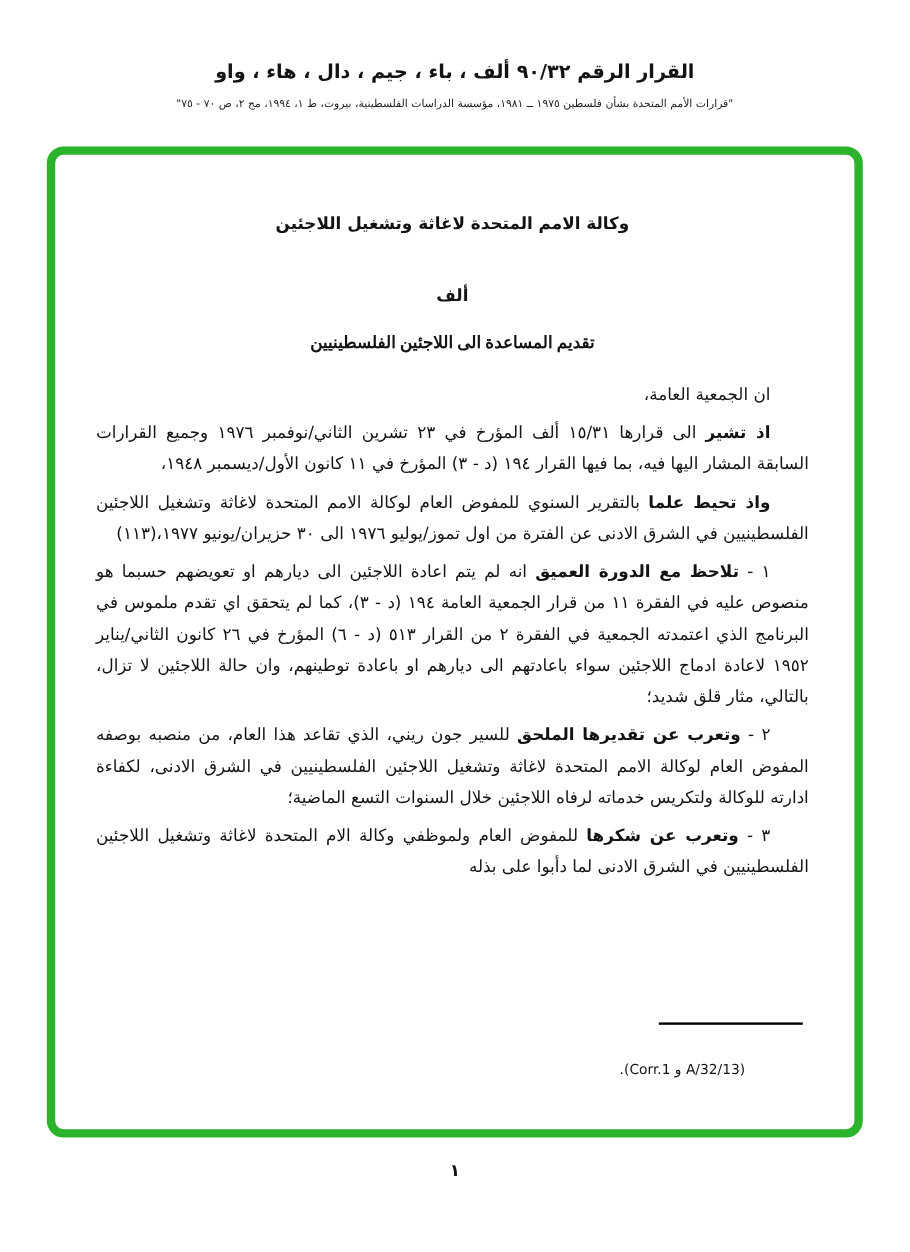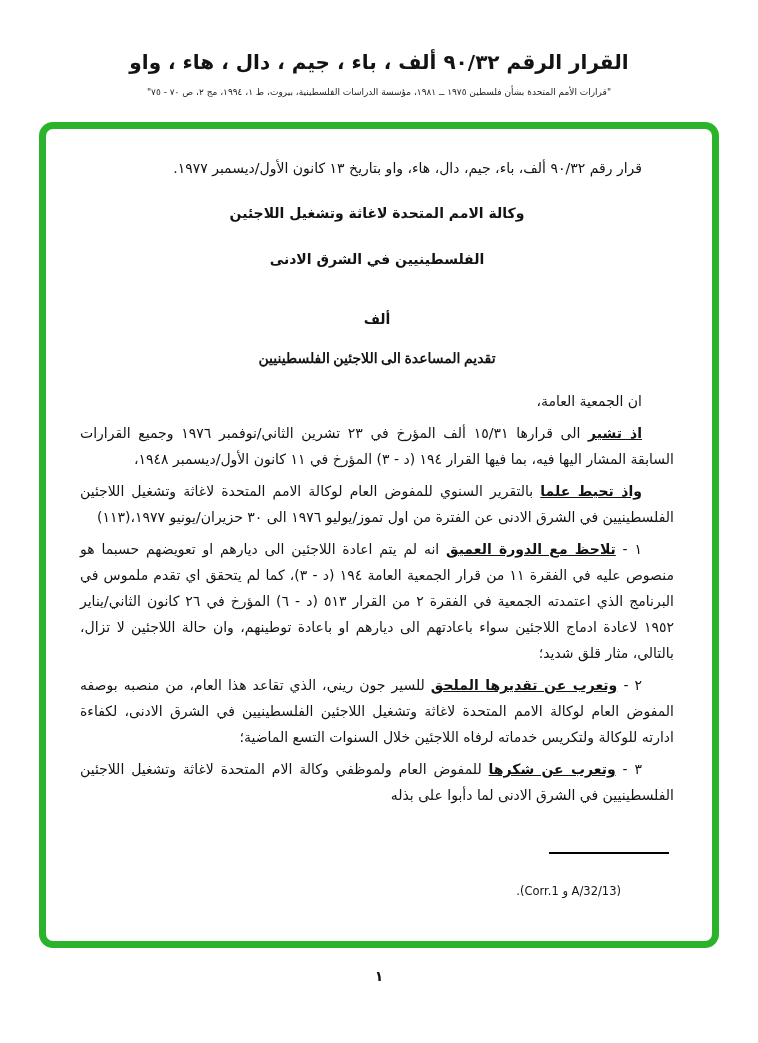--- a/index.html
+++ b/index.html
@@ -23,7 +23,7 @@
       text-align: center;
     }
     .title {
-      font-size: 20px;
+      font-size: 16px;
       font-weight: bold;
       letter-spacing: 0.2px;
     }

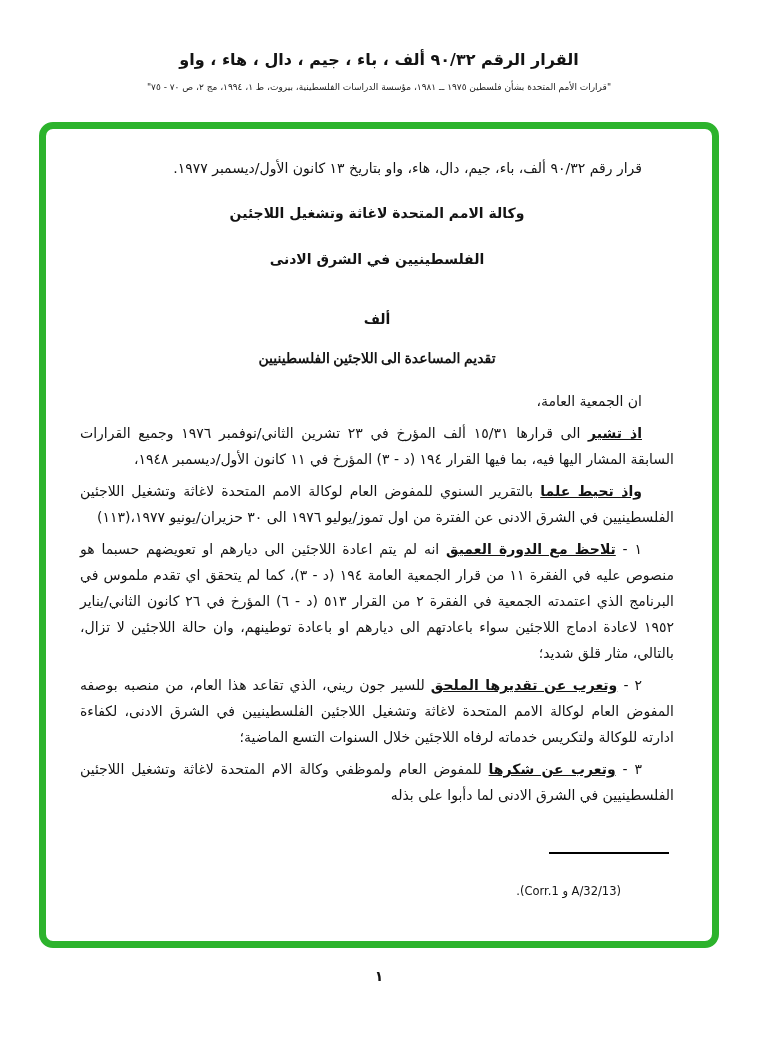--- a/index.html
+++ b/index.html
@@ -107,7 +107,6 @@
   <div class="green-box" style="border-color: rgb(44, 179, 44);">
     <div class="content">
 
-      <p class="intro">قرار رقم ٩٠/٣٢ ألف، باء، جيم، دال، هاء، واو بتاريخ ١٣ كانون الأول/ديسمبر ١٩٧٧.</p>
 
       <div class="center bold agency-line">وكالة الامم المتحدة لاغاثة وتشغيل اللاجئين</div>
       <div class="center bold agency-line">الفلسطينيين في الشرق الادنى</div>

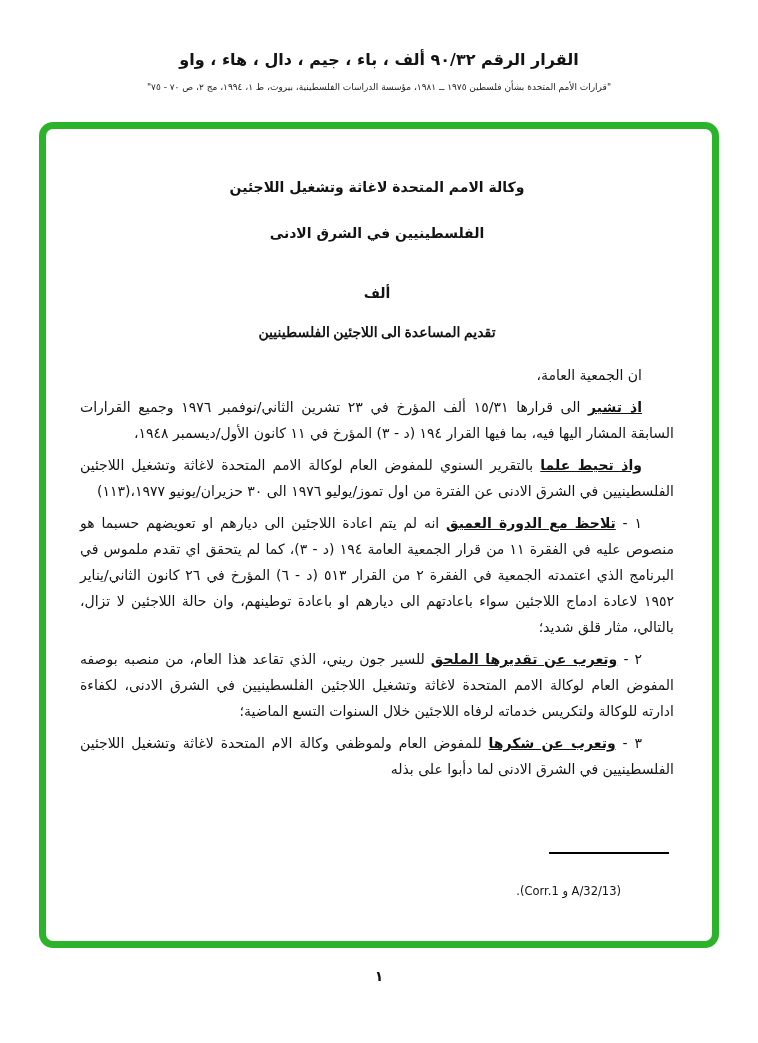--- a/index.html
+++ b/index.html
@@ -109,7 +109,6 @@
 
 
       <div class="center bold agency-line">وكالة الامم المتحدة لاغاثة وتشغيل اللاجئين</div>
-      <div class="center bold agency-line">الفلسطينيين في الشرق الادنى</div>
 
       <div class="center bold section-letter">ألف</div>
       <div class="center bold section-title">تقديم المساعدة الى اللاجئين الفلسطينيين</div>

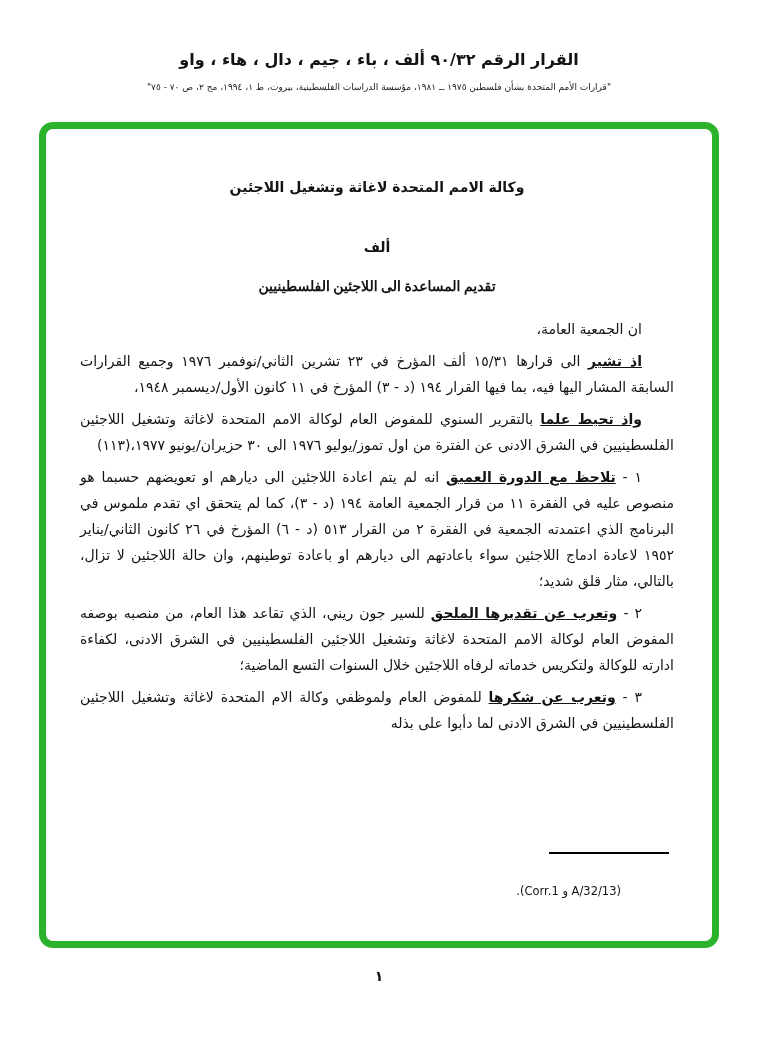--- a/index.html
+++ b/index.html
@@ -64,7 +64,7 @@
     .salutation { text-indent: 32px; margin-bottom: 4px; font-weight: normal; }
 
     .para { text-indent: 32px; margin-top: 6px; }
-    .para b { font-weight: bold; text-decoration: underline; }
+    .para b { font-weight: bold; }
 
     .footnote {
       position: absolute;

